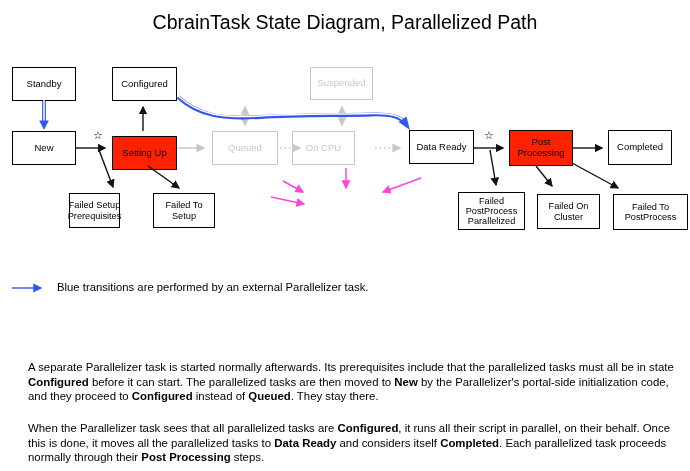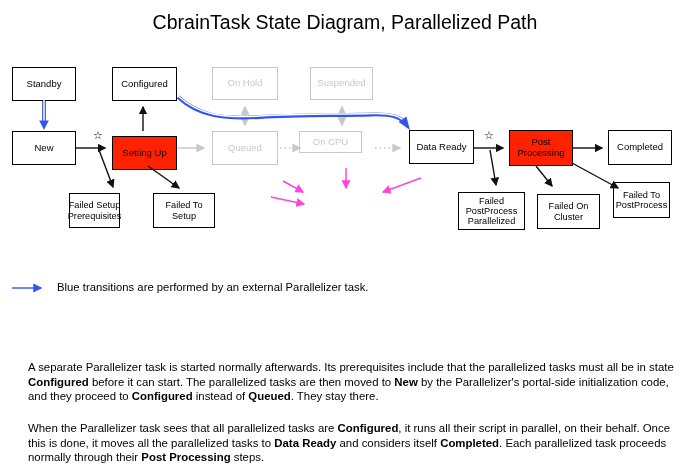--- a/index.html
+++ b/index.html
@@ -39,7 +39,6 @@
 
   <div class="node" style="left:12px;top:67px;width:64px;height:34px">Standby</div>
   <div class="node" style="left:112px;top:67px;width:65px;height:34px">Configured</div>
-  <div class="node ghost" style="left:212px;top:67px;width:66px;height:33px">On Hold</div>
   <div class="node ghost" style="left:310px;top:67px;width:63px;height:33px">Suspended</div>
 
   <div class="node" style="left:12px;top:131px;width:64px;height:34px">New</div>

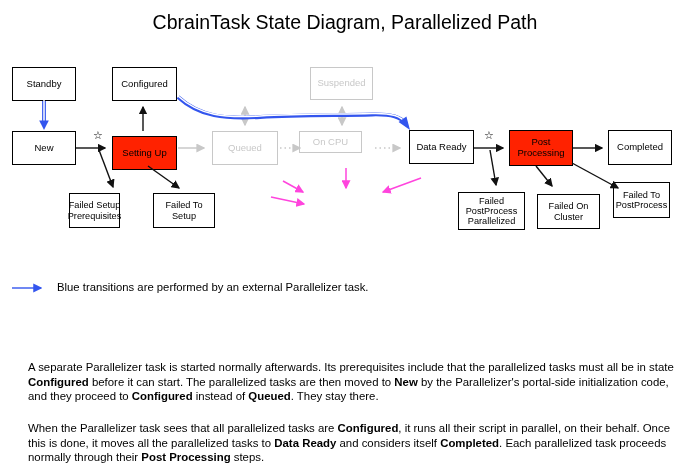--- a/index.html
+++ b/index.html
@@ -44,7 +44,7 @@
   <div class="node" style="left:12px;top:131px;width:64px;height:34px">New</div>
   <div class="node red" style="left:112px;top:136px;width:65px;height:34px">Setting Up</div>
   <div class="node ghost" style="left:212px;top:131px;width:66px;height:34px">Queued</div>
-  <div class="node ghost" style="left:299px;top:131px;width:63px;height:22px">On CPU</div>
+  <div class="node ghost" style="left:292px;top:131px;width:63px;height:34px">On CPU</div>
   <div class="node" style="left:409px;top:130px;width:65px;height:34px">Data Ready</div>
   <div class="node red" style="left:509px;top:130px;width:64px;height:36px">Post Processing</div>
   <div class="node" style="left:608px;top:130px;width:64px;height:35px">Completed</div>

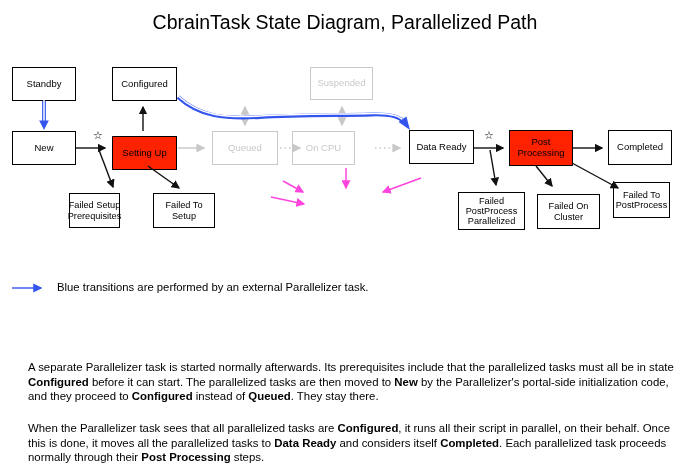--- a/index.html
+++ b/index.html
@@ -53,7 +53,7 @@
   <div class="node tiny" style="left:153px;top:193px;width:62px;height:35px">Failed To Setup</div>
   <div class="node tiny" style="left:458px;top:192px;width:67px;height:38px">Failed PostProcess Parallelized</div>
   <div class="node tiny" style="left:537px;top:194px;width:63px;height:35px">Failed On Cluster</div>
-  <div class="node tiny" style="left:613px;top:182px;width:57px;height:36px">Failed To PostProcess</div>
+  <div class="node tiny" style="left:613px;top:194px;width:75px;height:36px">Failed To PostProcess</div>
 
   <div class="star" style="left:93px;top:130px">☆</div>
   <div class="star" style="left:484px;top:130px">☆</div>

